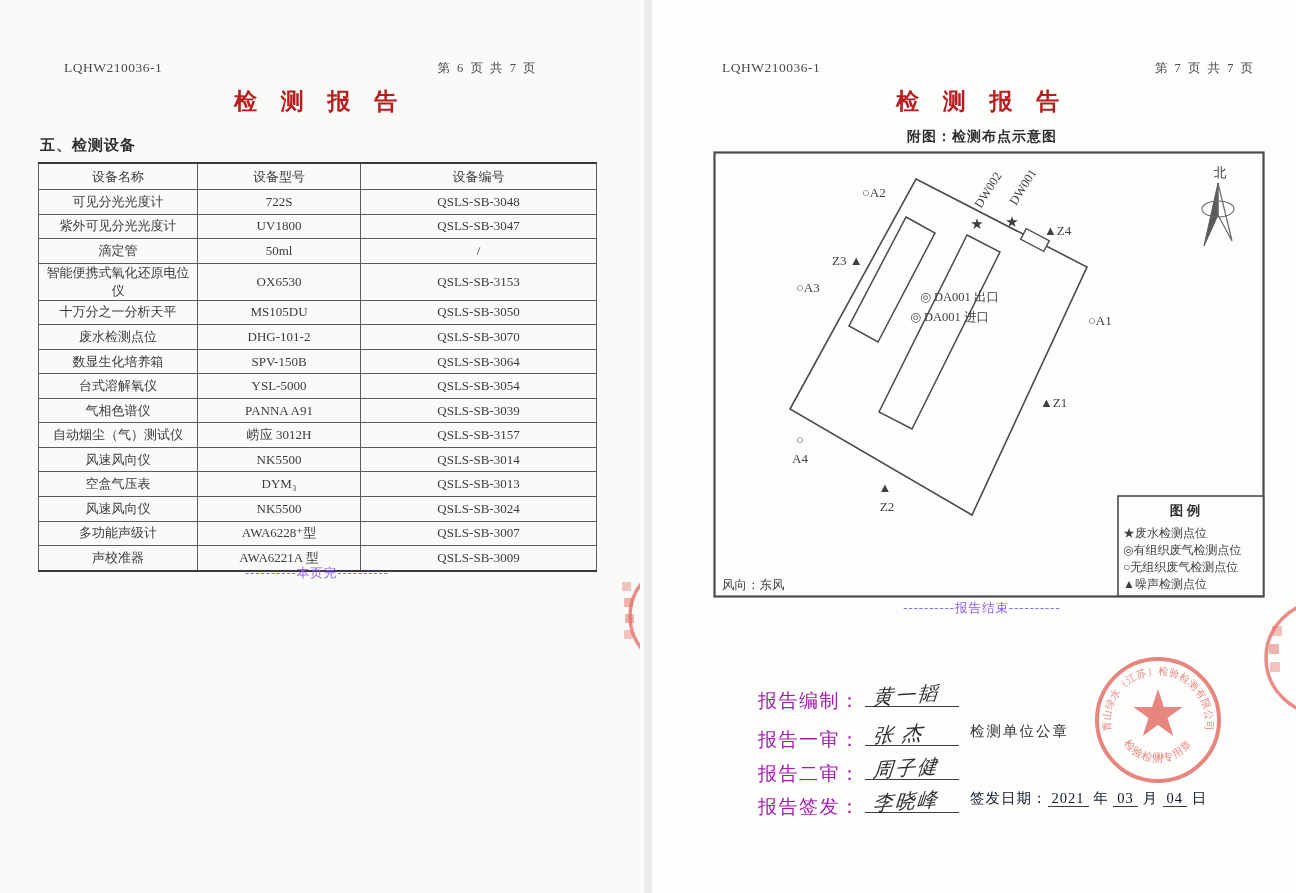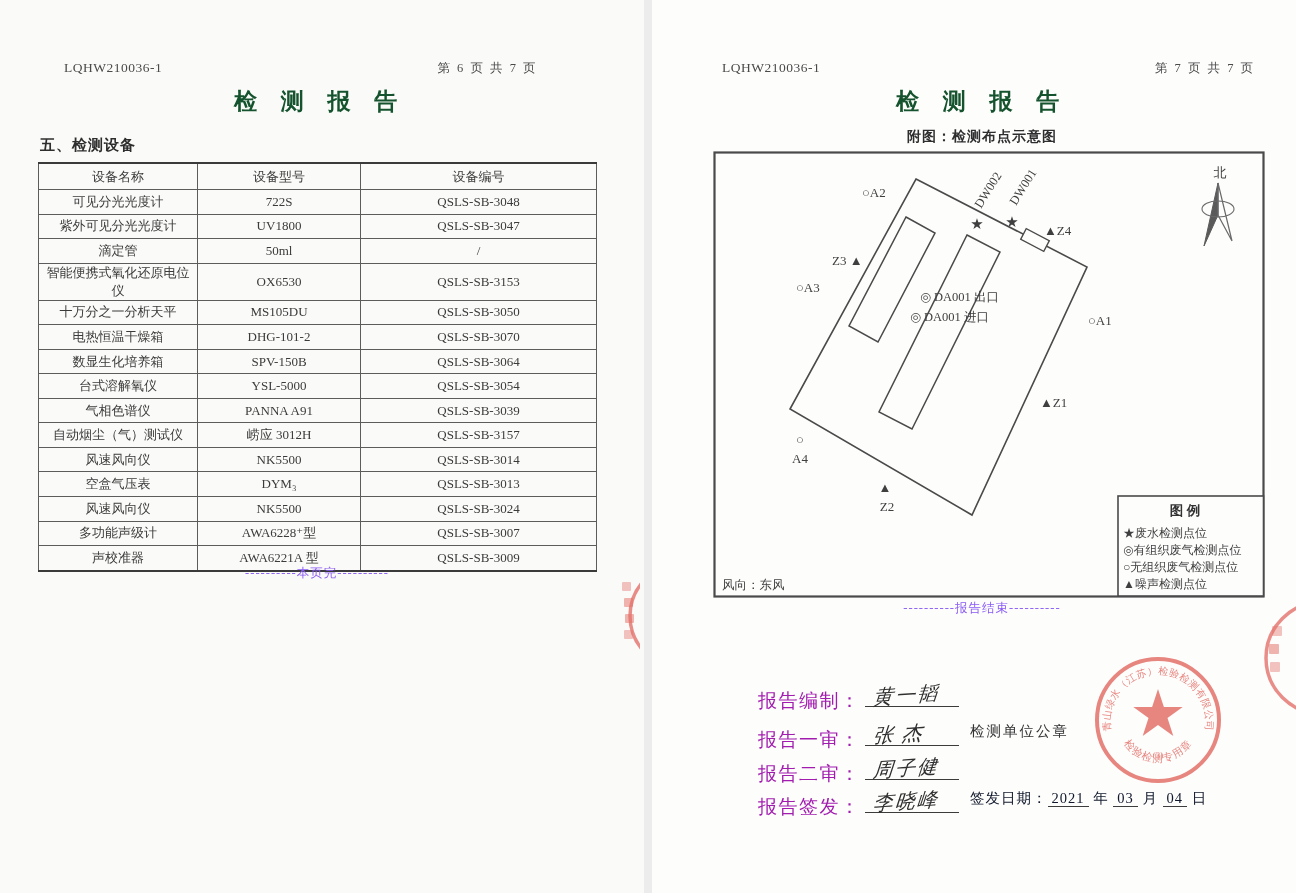--- a/index.html
+++ b/index.html
@@ -12,7 +12,7 @@
   .abs{position:absolute;}
   .doc-num{font-size:13.5px;letter-spacing:0.5px;color:#4a4a4a;}
   .page-ind{font-size:12.5px;letter-spacing:2px;color:#4a4a4a;}
-  .report-title{font-size:23px;font-weight:bold;letter-spacing:9px;color:#14532d;text-align:center;}
+  .report-title{font-size:23px;font-weight:bold;letter-spacing:9px;color:#b91c1c;text-align:center;}
   .section-head{font-size:15px;font-weight:bold;color:#2e2e2e;letter-spacing:1px;}
   .subtitle{font-size:14px;font-weight:bold;color:#2e2e2e;text-align:center;letter-spacing:1px;}
   table.equip{border-collapse:collapse;table-layout:fixed;width:558px;

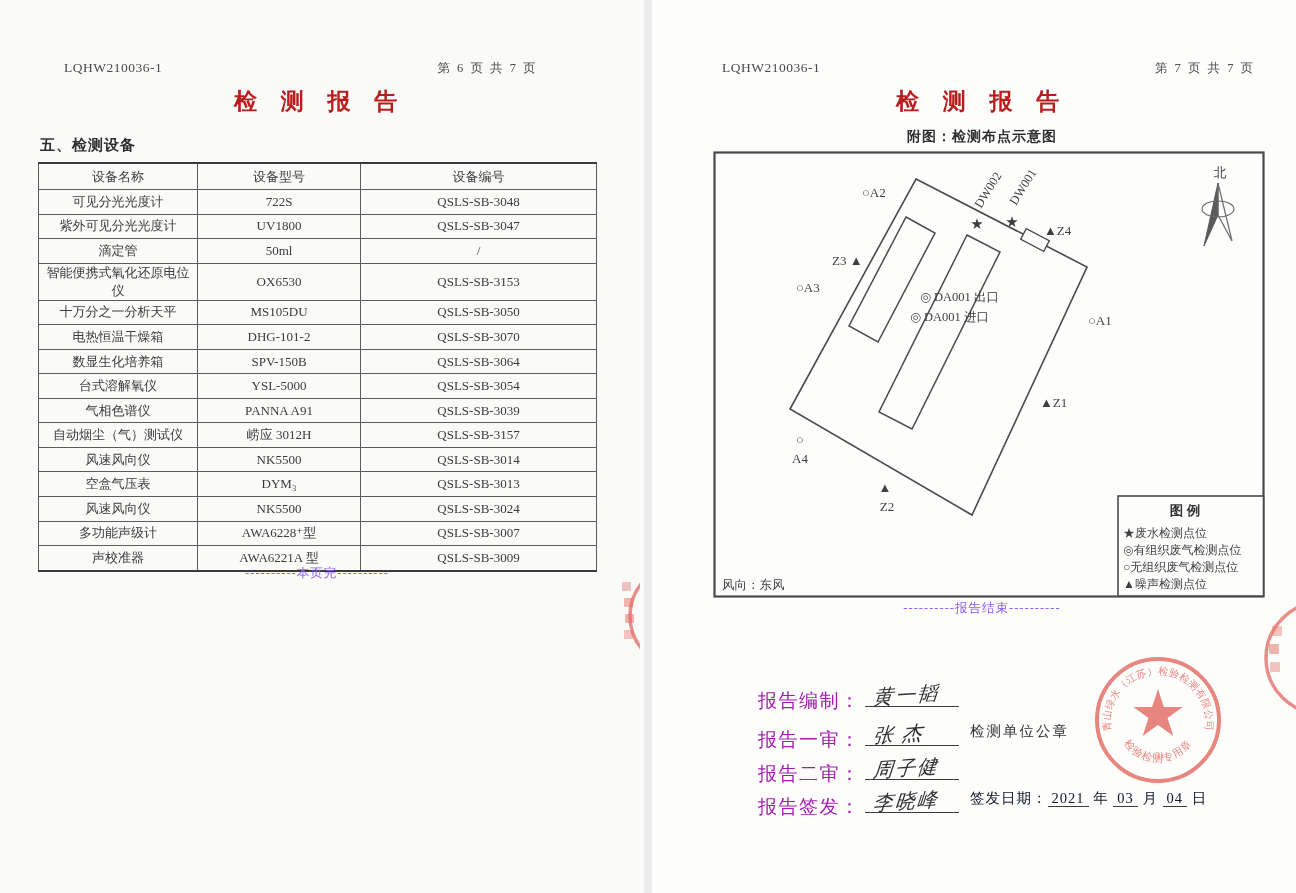--- a/index.html
+++ b/index.html
@@ -86,7 +86,7 @@
           <td>QSLS-SB-3050</td>
         </tr>
           <tr>
-          <td>电热恒温干燥箱</td>
+          <td>废水检测点位</td>
           <td>DHG-101-2</td>
           <td>QSLS-SB-3070</td>
         </tr>

